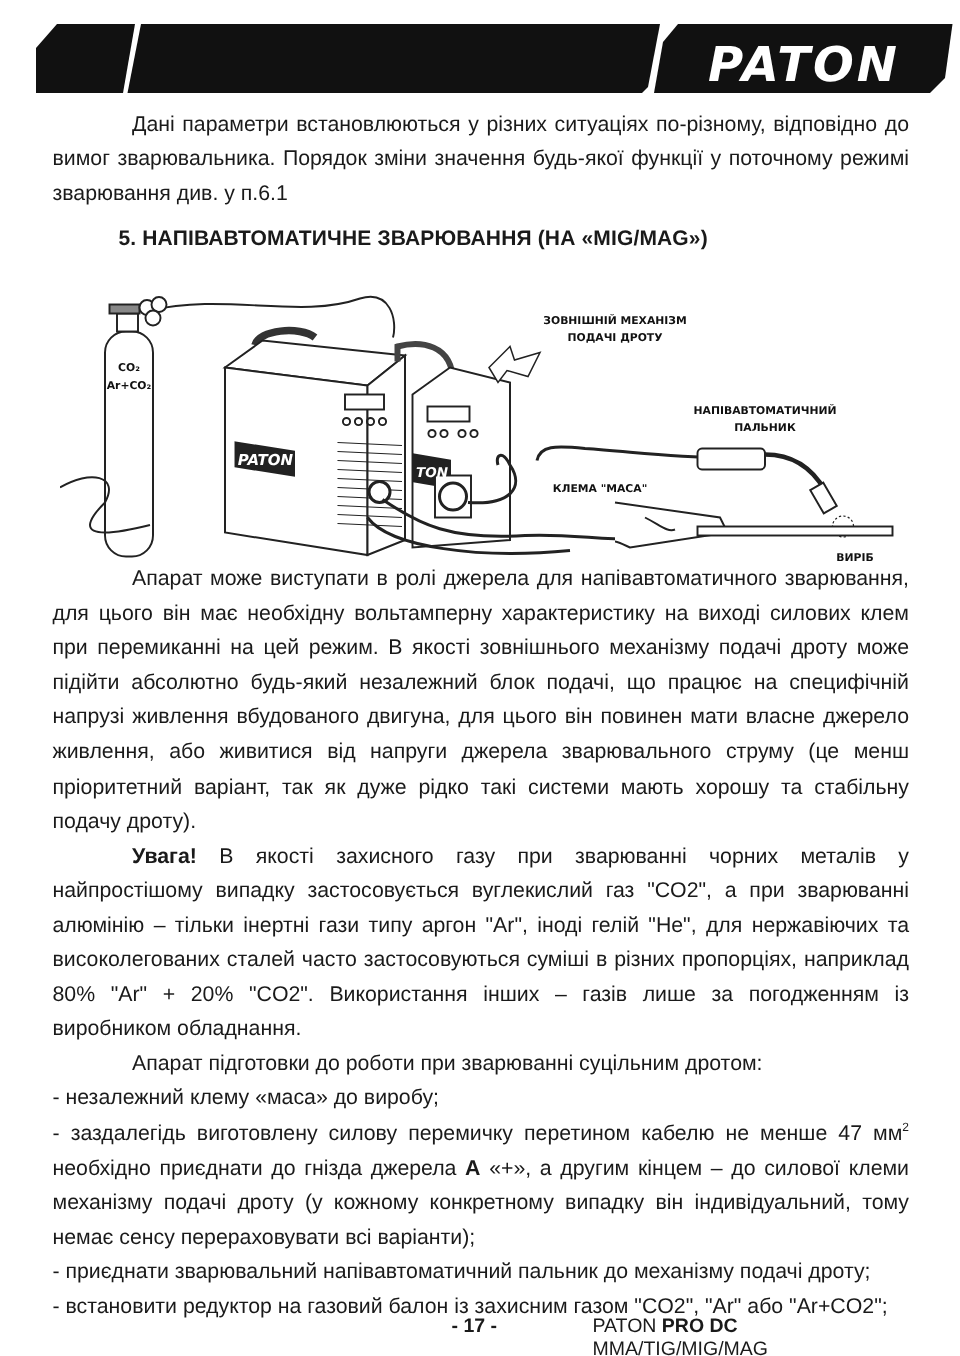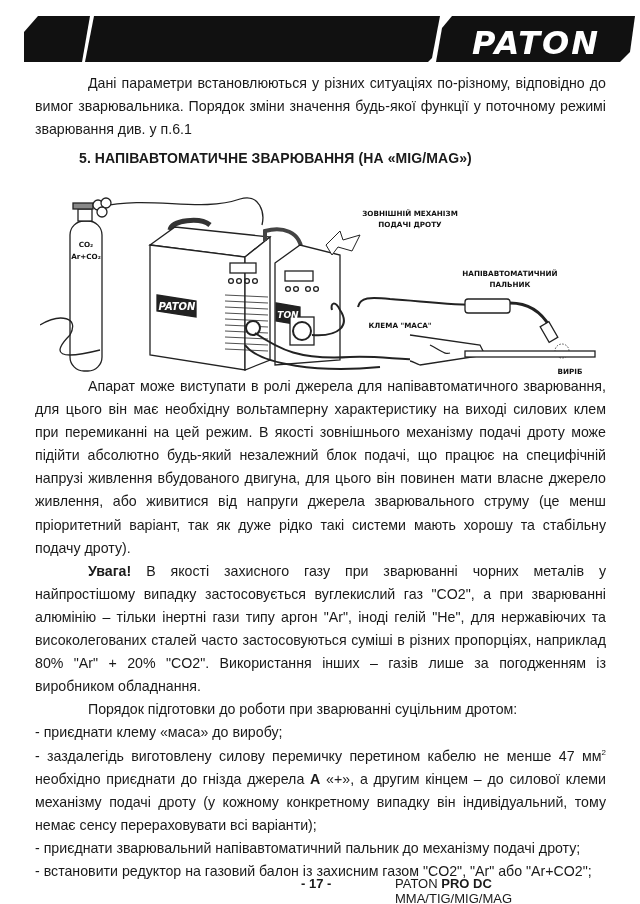--- a/index.html
+++ b/index.html
@@ -130,7 +130,7 @@
 <div class="body2">
   <p class="p indent lastline-left">Апарат може виступати в ролі джерела для напівавтоматичного зварювання, для цього він має необхідну вольтамперну характеристику на виході силових клем при перемиканні на цей режим. В якості зовнішнього механізму подачі дроту може підійти абсолютно будь-який незалежний блок подачі, що працює на специфічній напрузі живлення вбудованого двигуна, для цього він повинен мати власне джерело живлення, або живитися від напруги джерела зварювального струму (це менш пріоритетний варіант, так як дуже рідко такі системи мають хорошу та стабільну подачу дроту).</p>
   <p class="p indent lastline-left"><b class="strong">Увага!</b><span> В якості захисного газу при зварюванні чорних металів у найпростішому випадку застосовується вуглекислий газ "CO2", а при зварюванні алюмінію – тільки інертні гази типу аргон "Ar", іноді гелій "He", для нержавіючих та високолегованих сталей часто застосовуються суміші в різних пропорціях, наприклад 80% "Ar" + 20% "CO2". Використання інших – газів лише за погодженням із виробником обладнання.</span></p>
-  <p class="p indent">Порядок підготовки до роботи при зварюванні суцільним дротом:</p>
+  <p class="p indent">Апарат підготовки до роботи при зварюванні суцільним дротом:</p>
   <p class="p lastline-left"><span>- приєднати клему «маса» до виробу;</span></p>
   <p class="p lastline-left"><span>- заздалегідь виготовлену силову перемичку перетином кабелю не менше 47 мм</span><sup>2</sup><span> необхідно приєднати до гнізда джерела </span><b class="strong">A</b><span> «+», а другим кінцем – до силової клеми механізму подачі дроту (у кожному конкретному випадку він індивідуальний, тому немає сенсу перераховувати всі варіанти);</span></p>
   <p class="p lastline-left"><span>- приєднати зварювальний напівавтоматичний пальник до механізму подачі дроту;</span></p>

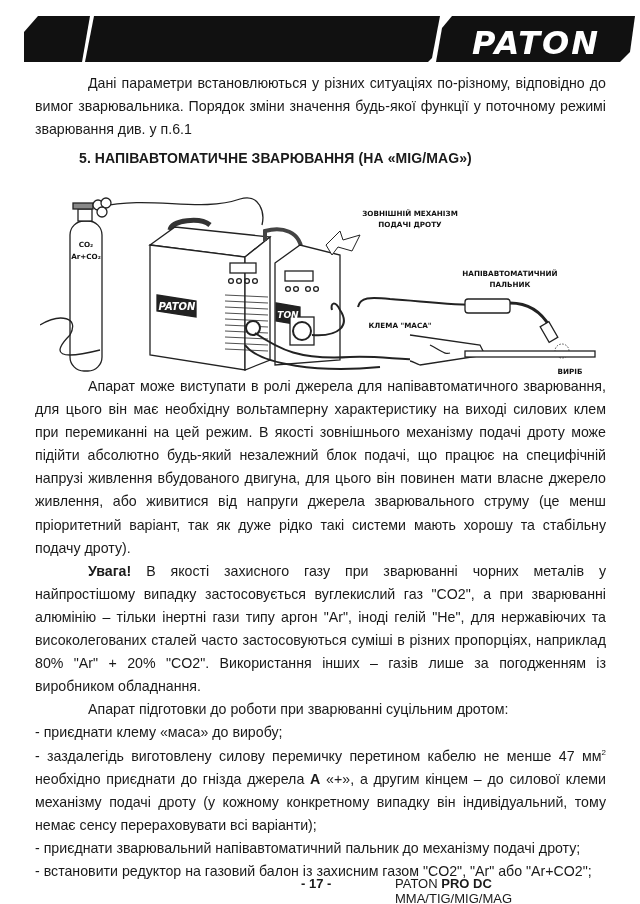--- a/index.html
+++ b/index.html
@@ -131,7 +131,7 @@
   <p class="p indent lastline-left">Апарат може виступати в ролі джерела для напівавтоматичного зварювання, для цього він має необхідну вольтамперну характеристику на виході силових клем при перемиканні на цей режим. В якості зовнішнього механізму подачі дроту може підійти абсолютно будь-який незалежний блок подачі, що працює на специфічній напрузі живлення вбудованого двигуна, для цього він повинен мати власне джерело живлення, або живитися від напруги джерела зварювального струму (це менш пріоритетний варіант, так як дуже рідко такі системи мають хорошу та стабільну подачу дроту).</p>
   <p class="p indent lastline-left"><b class="strong">Увага!</b><span> В якості захисного газу при зварюванні чорних металів у найпростішому випадку застосовується вуглекислий газ "CO2", а при зварюванні алюмінію – тільки інертні гази типу аргон "Ar", іноді гелій "He", для нержавіючих та високолегованих сталей часто застосовуються суміші в різних пропорціях, наприклад 80% "Ar" + 20% "CO2". Використання інших – газів лише за погодженням із виробником обладнання.</span></p>
   <p class="p indent">Апарат підготовки до роботи при зварюванні суцільним дротом:</p>
-  <p class="p lastline-left"><span>- приєднати клему «маса» до виробу;</span></p>
+  <p class="p lastline-left"><span>- незалежний клему «маса» до виробу;</span></p>
   <p class="p lastline-left"><span>- заздалегідь виготовлену силову перемичку перетином кабелю не менше 47 мм</span><sup>2</sup><span> необхідно приєднати до гнізда джерела </span><b class="strong">A</b><span> «+», а другим кінцем – до силової клеми механізму подачі дроту (у кожному конкретному випадку він індивідуальний, тому немає сенсу перераховувати всі варіанти);</span></p>
   <p class="p lastline-left"><span>- приєднати зварювальний напівавтоматичний пальник до механізму подачі дроту;</span></p>
   <p class="p lastline-left"><span>- встановити редуктор на газовий балон із захисним газом "CO2", "Ar" або "Ar+CO2";</span></p>

